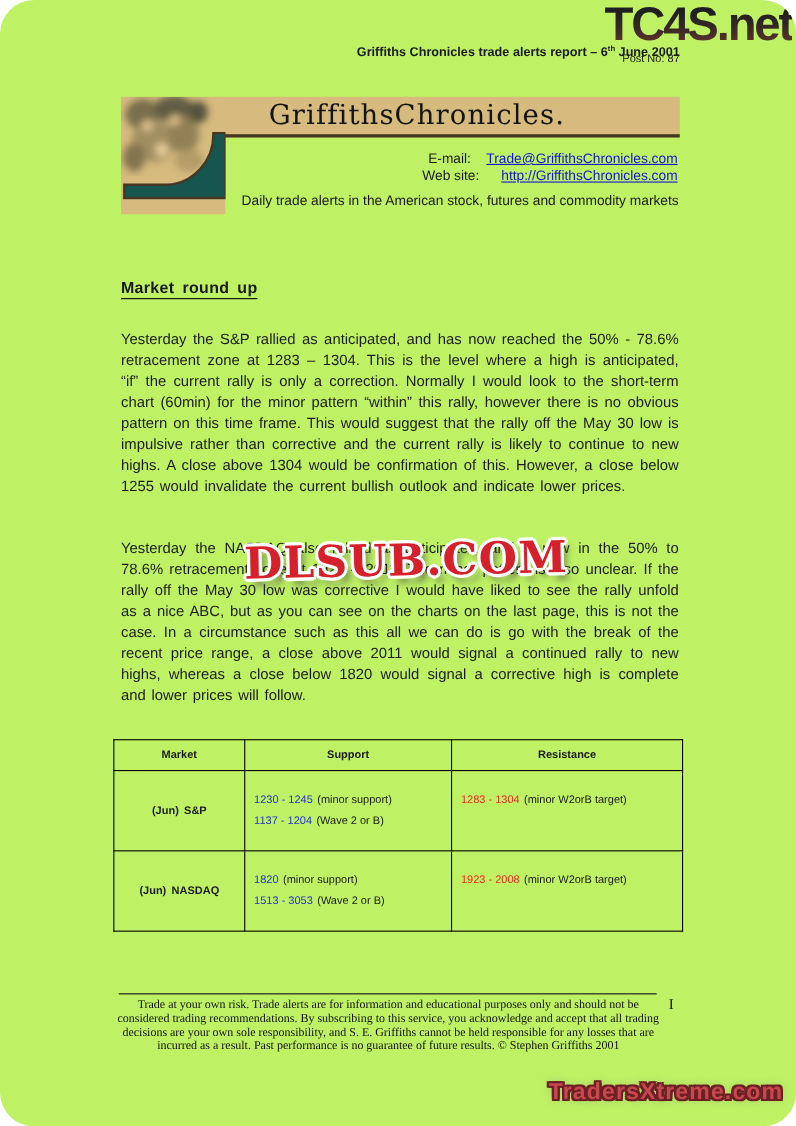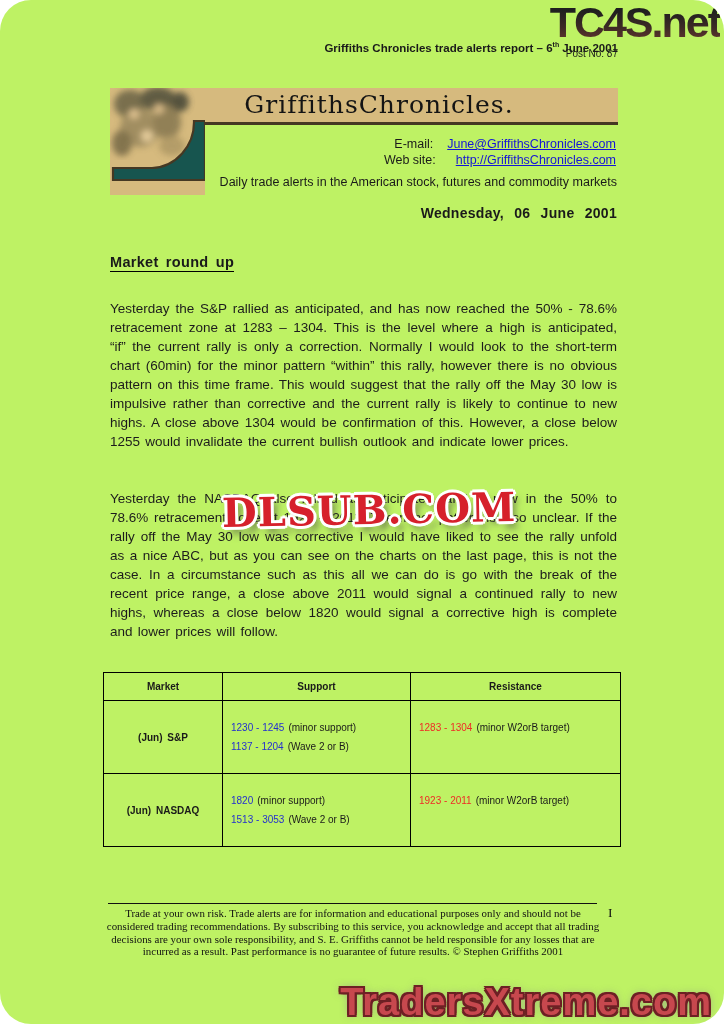--- a/index.html
+++ b/index.html
@@ -163,7 +163,7 @@
     </div>
 
     <div class="banner-contact">
-      <div><span class="contact-label">E-mail:</span><span class="contact-link">June@GriffithsChronicles.com</span></div>
+      <div><span class="contact-label">E-mail:</span><span class="contact-link">Trade@GriffithsChronicles.com</span></div>
       <div><span class="contact-label">Web site:</span><span class="contact-link web">http://GriffithsChronicles.com</span></div>
     </div>
   </div>

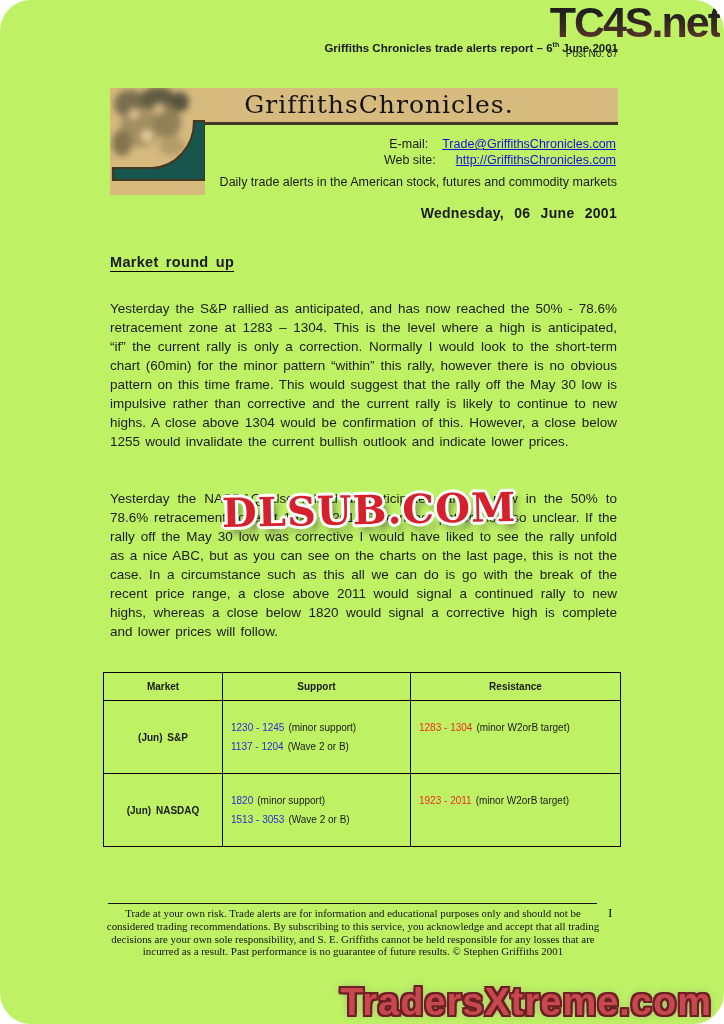--- a/index.html
+++ b/index.html
@@ -170,7 +170,6 @@
 
   <div class="tagline">Daily trade alerts in the American stock, futures and commodity markets</div>
 
-  <div class="date-line">Wednesday, 06 June 2001</div>
 
   <div class="section-heading">Market round up</div>
 

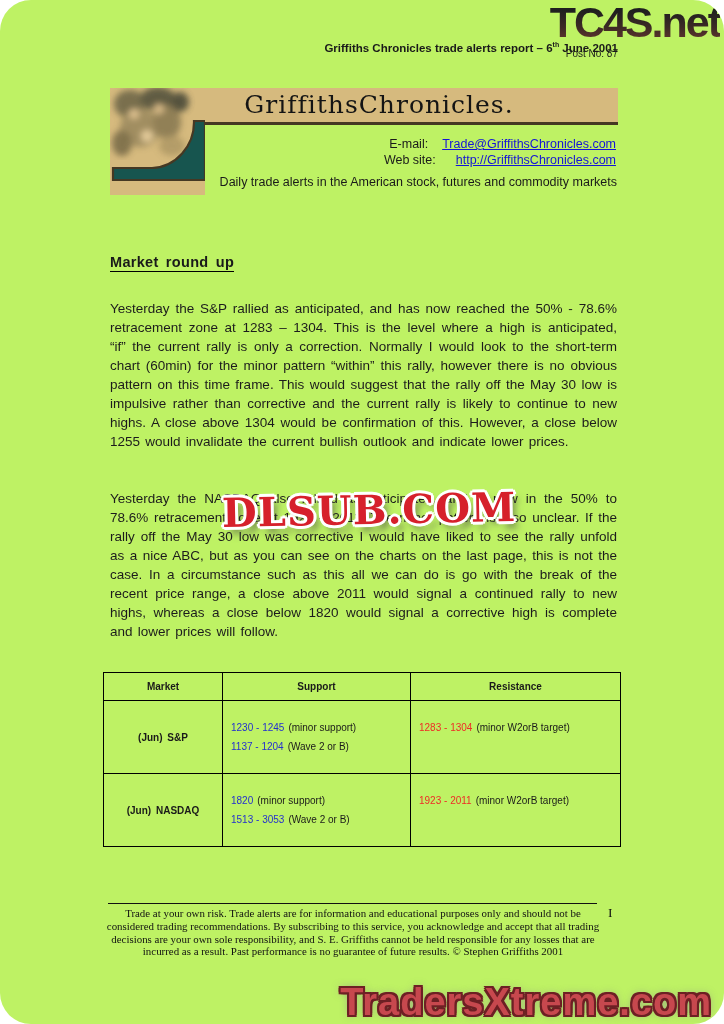--- a/index.html
+++ b/index.html
@@ -207,7 +207,7 @@
         <div><span class="support-val">1513 - 3053</span><span class="level-label">(Wave 2 or B)</span></div>
       </td>
       <td class="levels-cell">
-        <div><span class="resist-val">1923 - 2011</span><span class="level-label">(minor W2orB target)</span></div>
+        <div><span class="resist-val">1923 - 2008</span><span class="level-label">(minor W2orB target)</span></div>
       </td>
     </tr>
   </tbody>

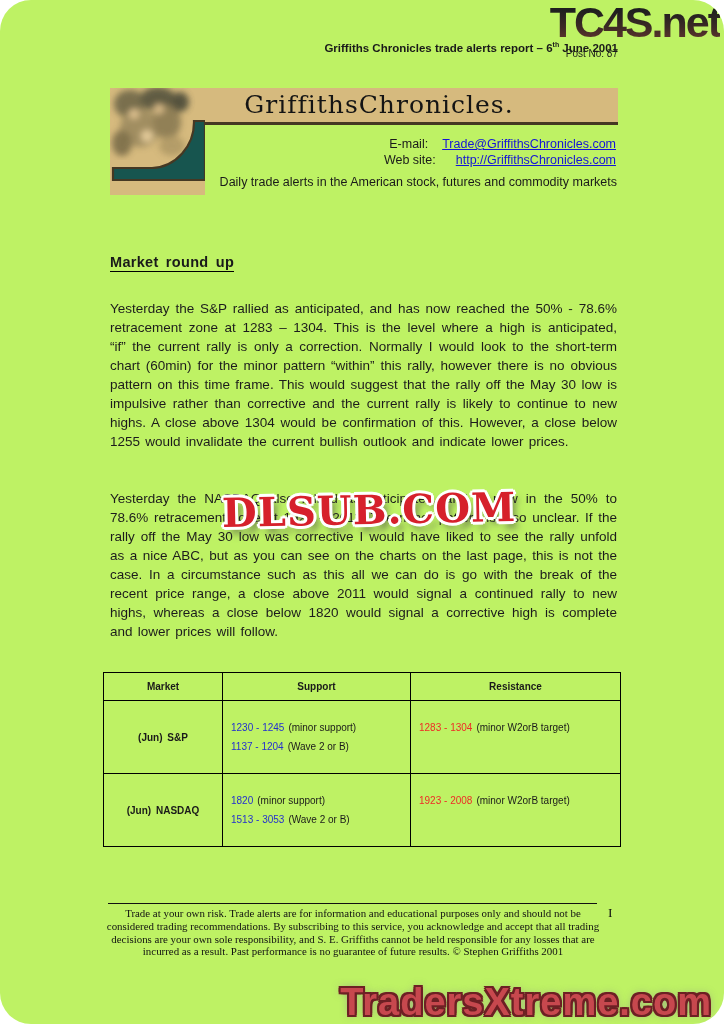--- a/index.html
+++ b/index.html
@@ -110,7 +110,7 @@
   
   .traders {
     position:absolute; top:981px; right:12px;
-    font-size:38px; font-weight:bold; letter-spacing:1px;
+    font-size:21px; font-weight:bold; letter-spacing:1px;
     color:var(--traders-red);
     text-shadow:
       -2px -2px 0 var(--traders-outline), 2px -2px 0 var(--traders-outline),

